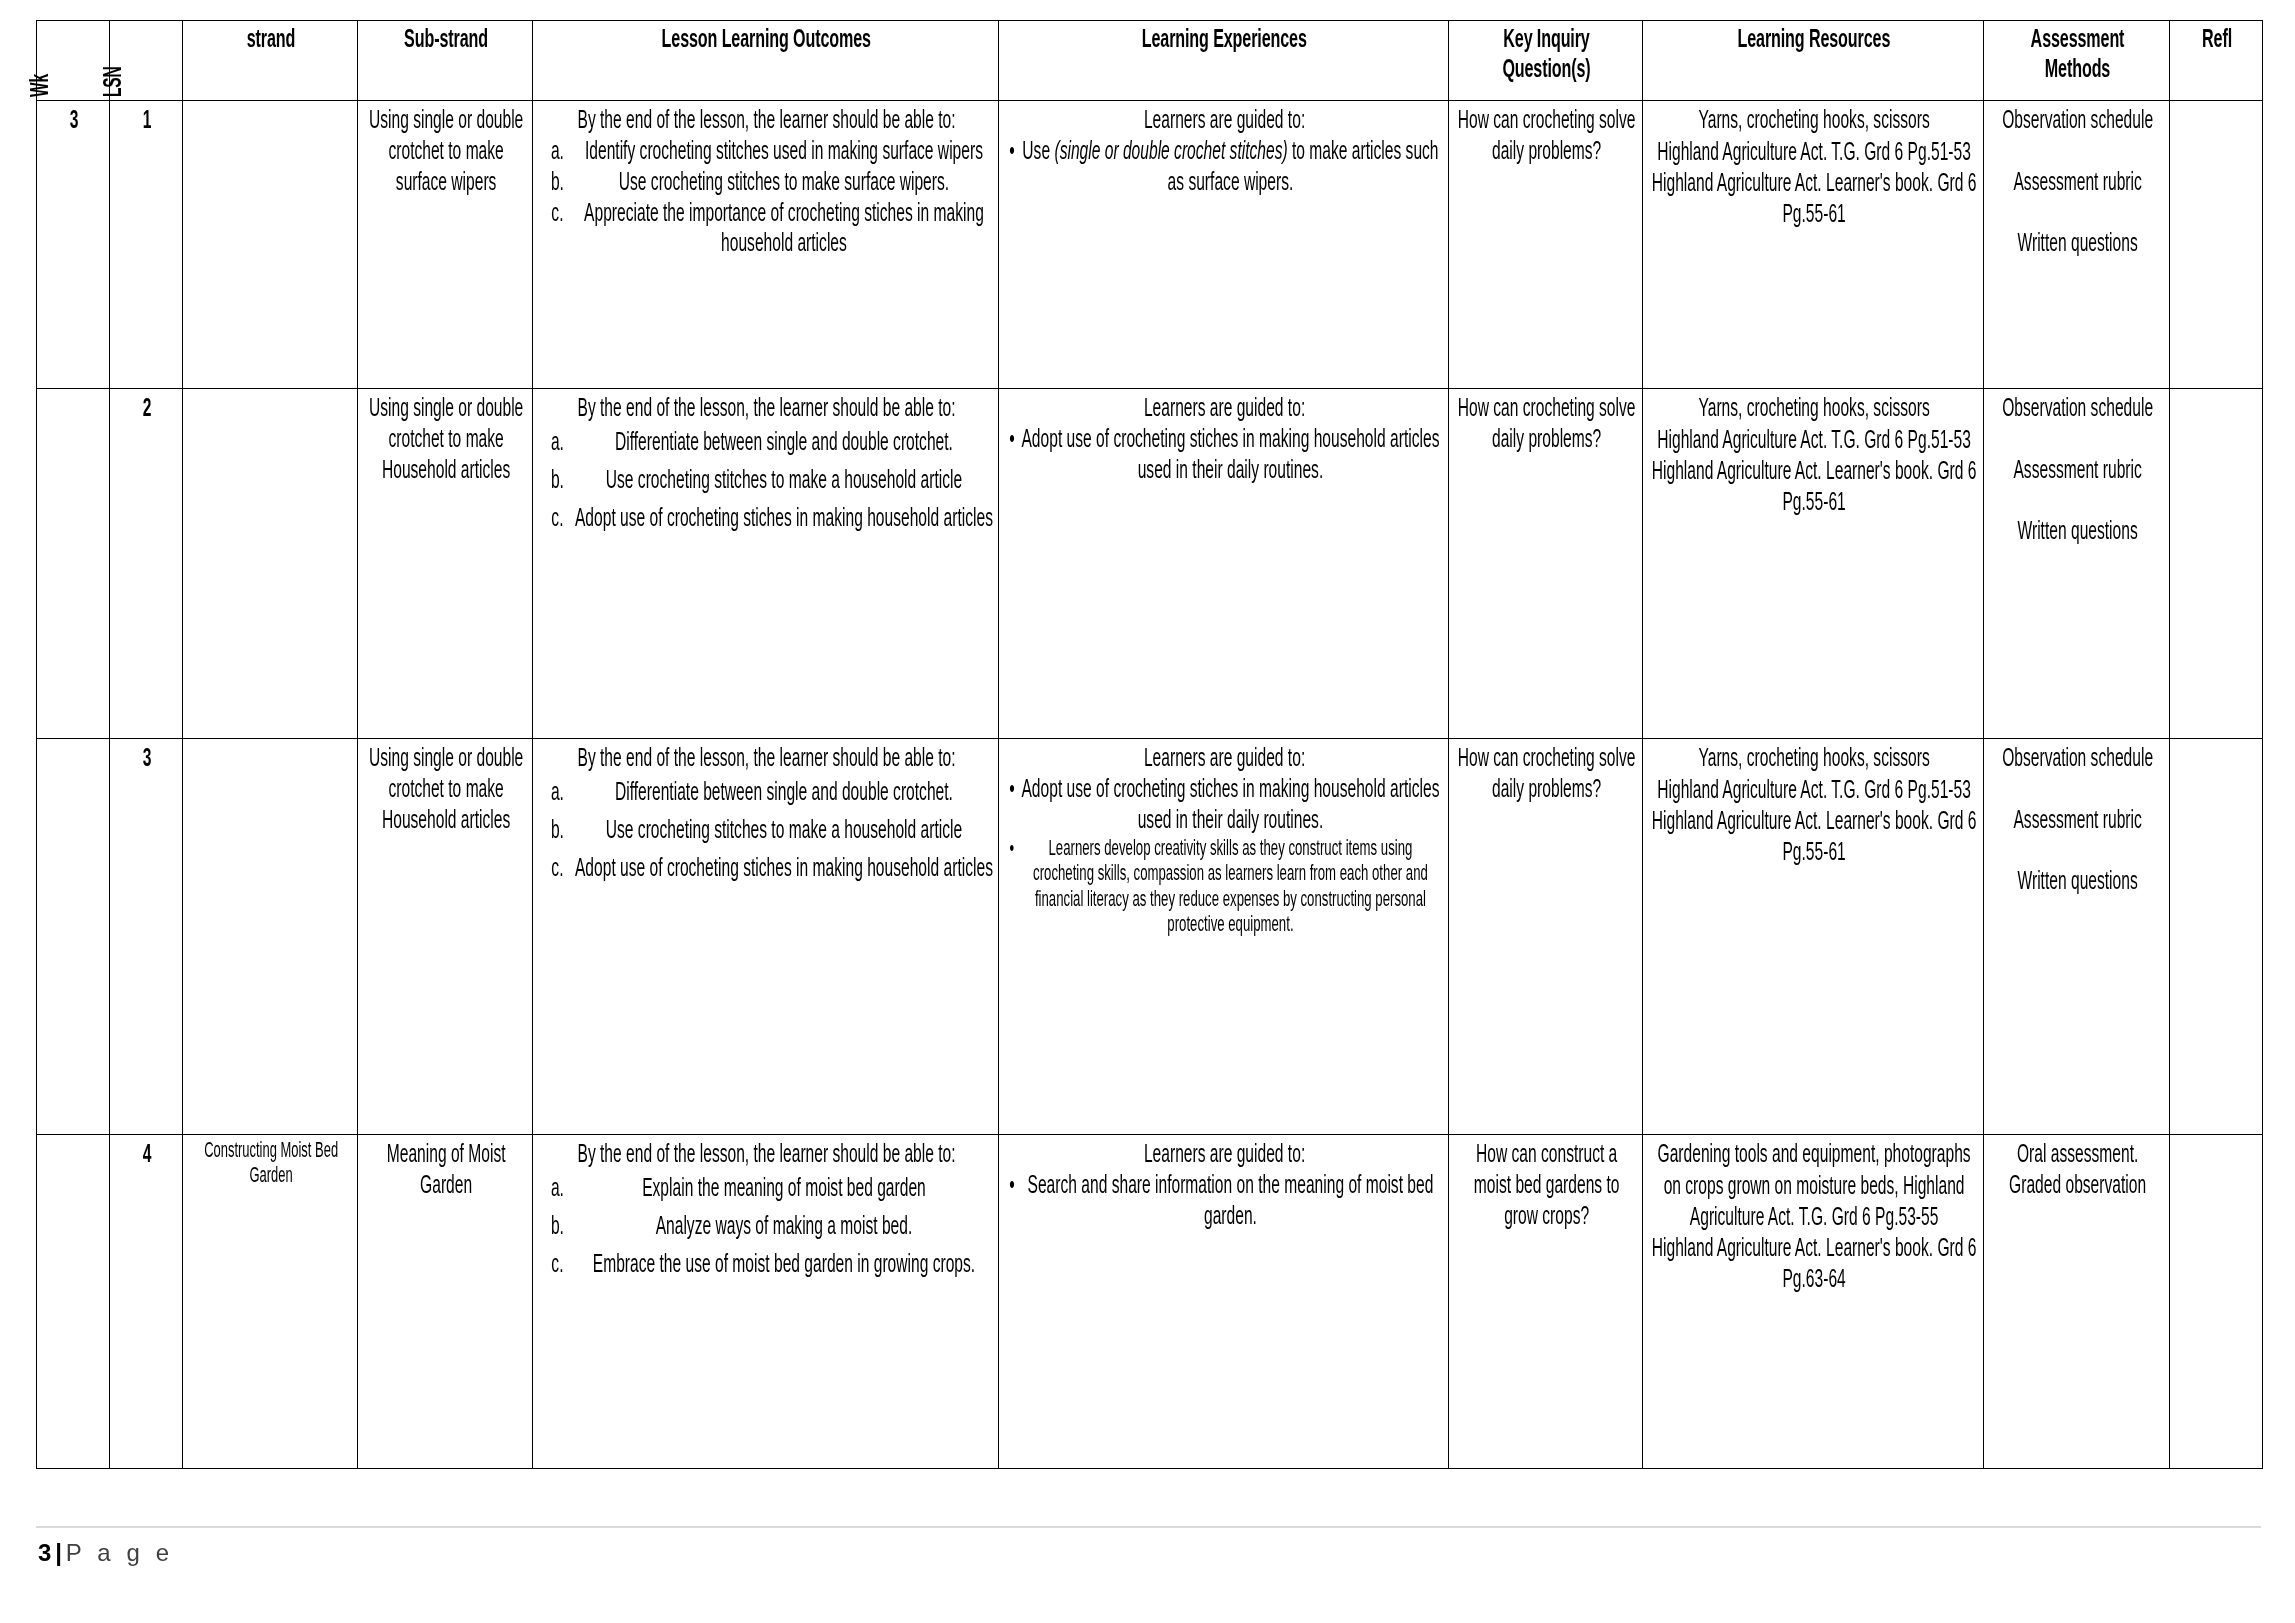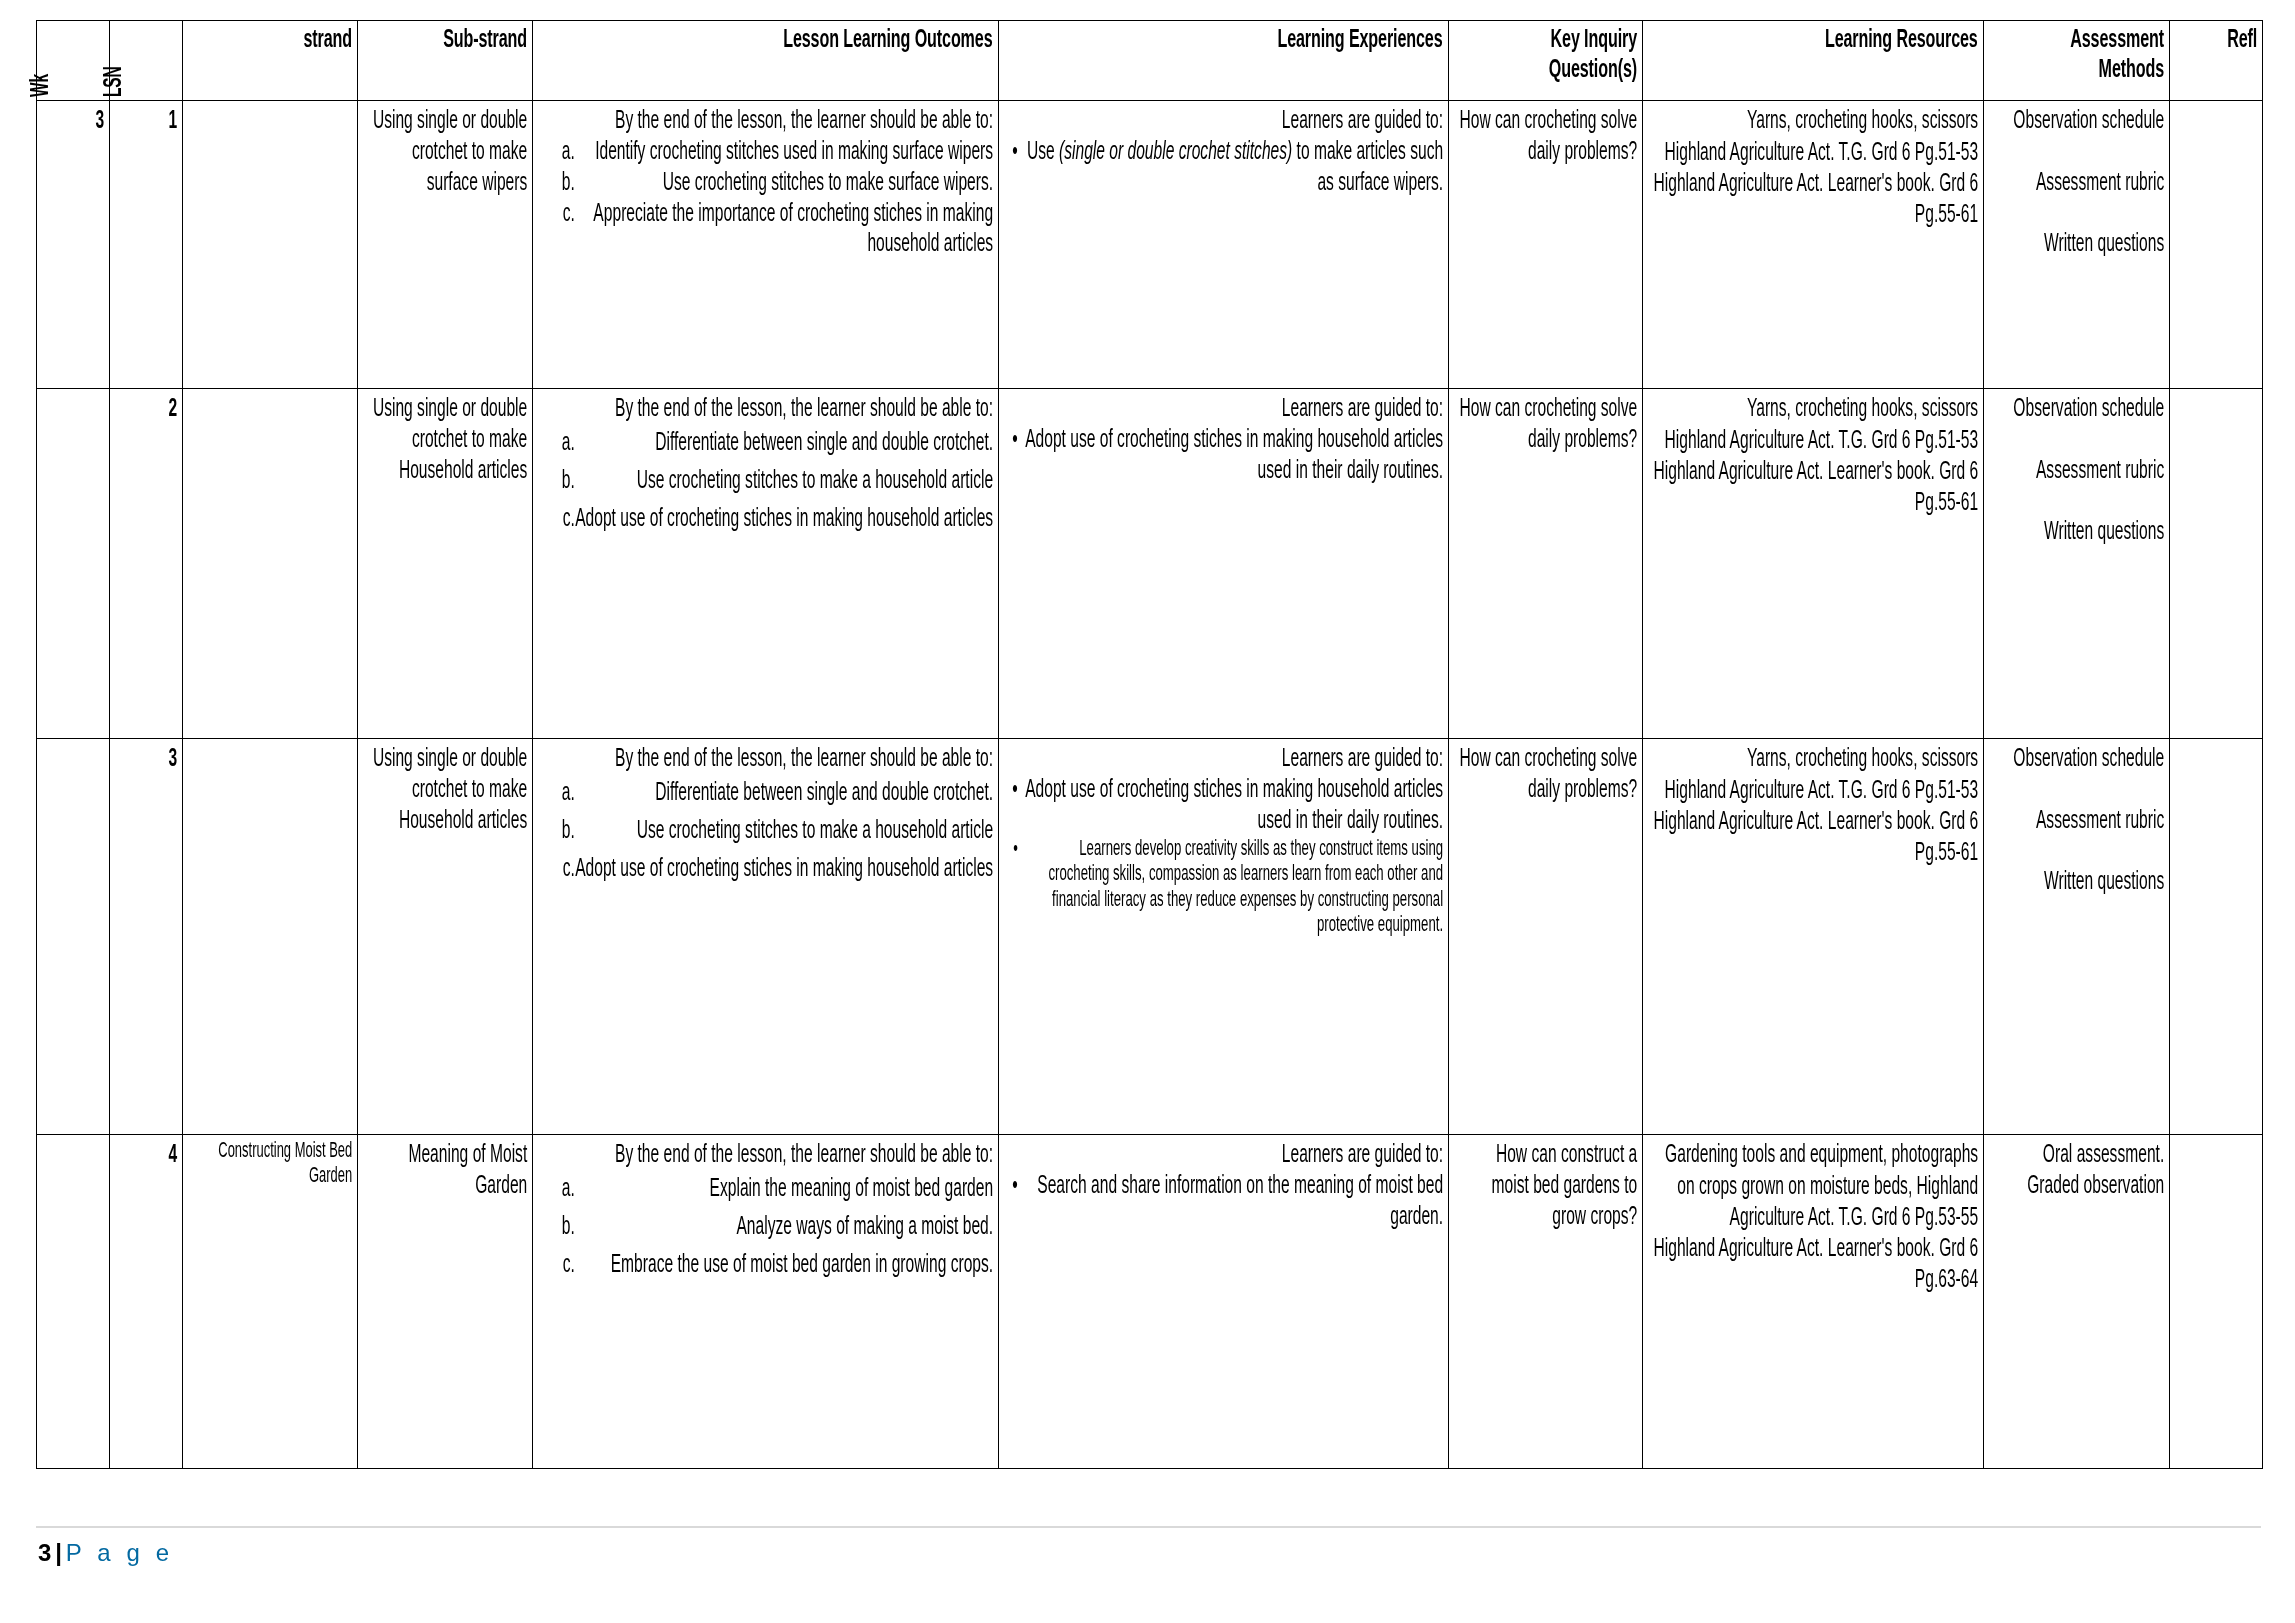--- a/index.html
+++ b/index.html
@@ -40,7 +40,7 @@
     vertical-align: top;
     padding: 3.9px 5.2px 3.9px 6.5px;
     font-weight: normal;
-    text-align: right;
+    text-align: center;
   }
 
   

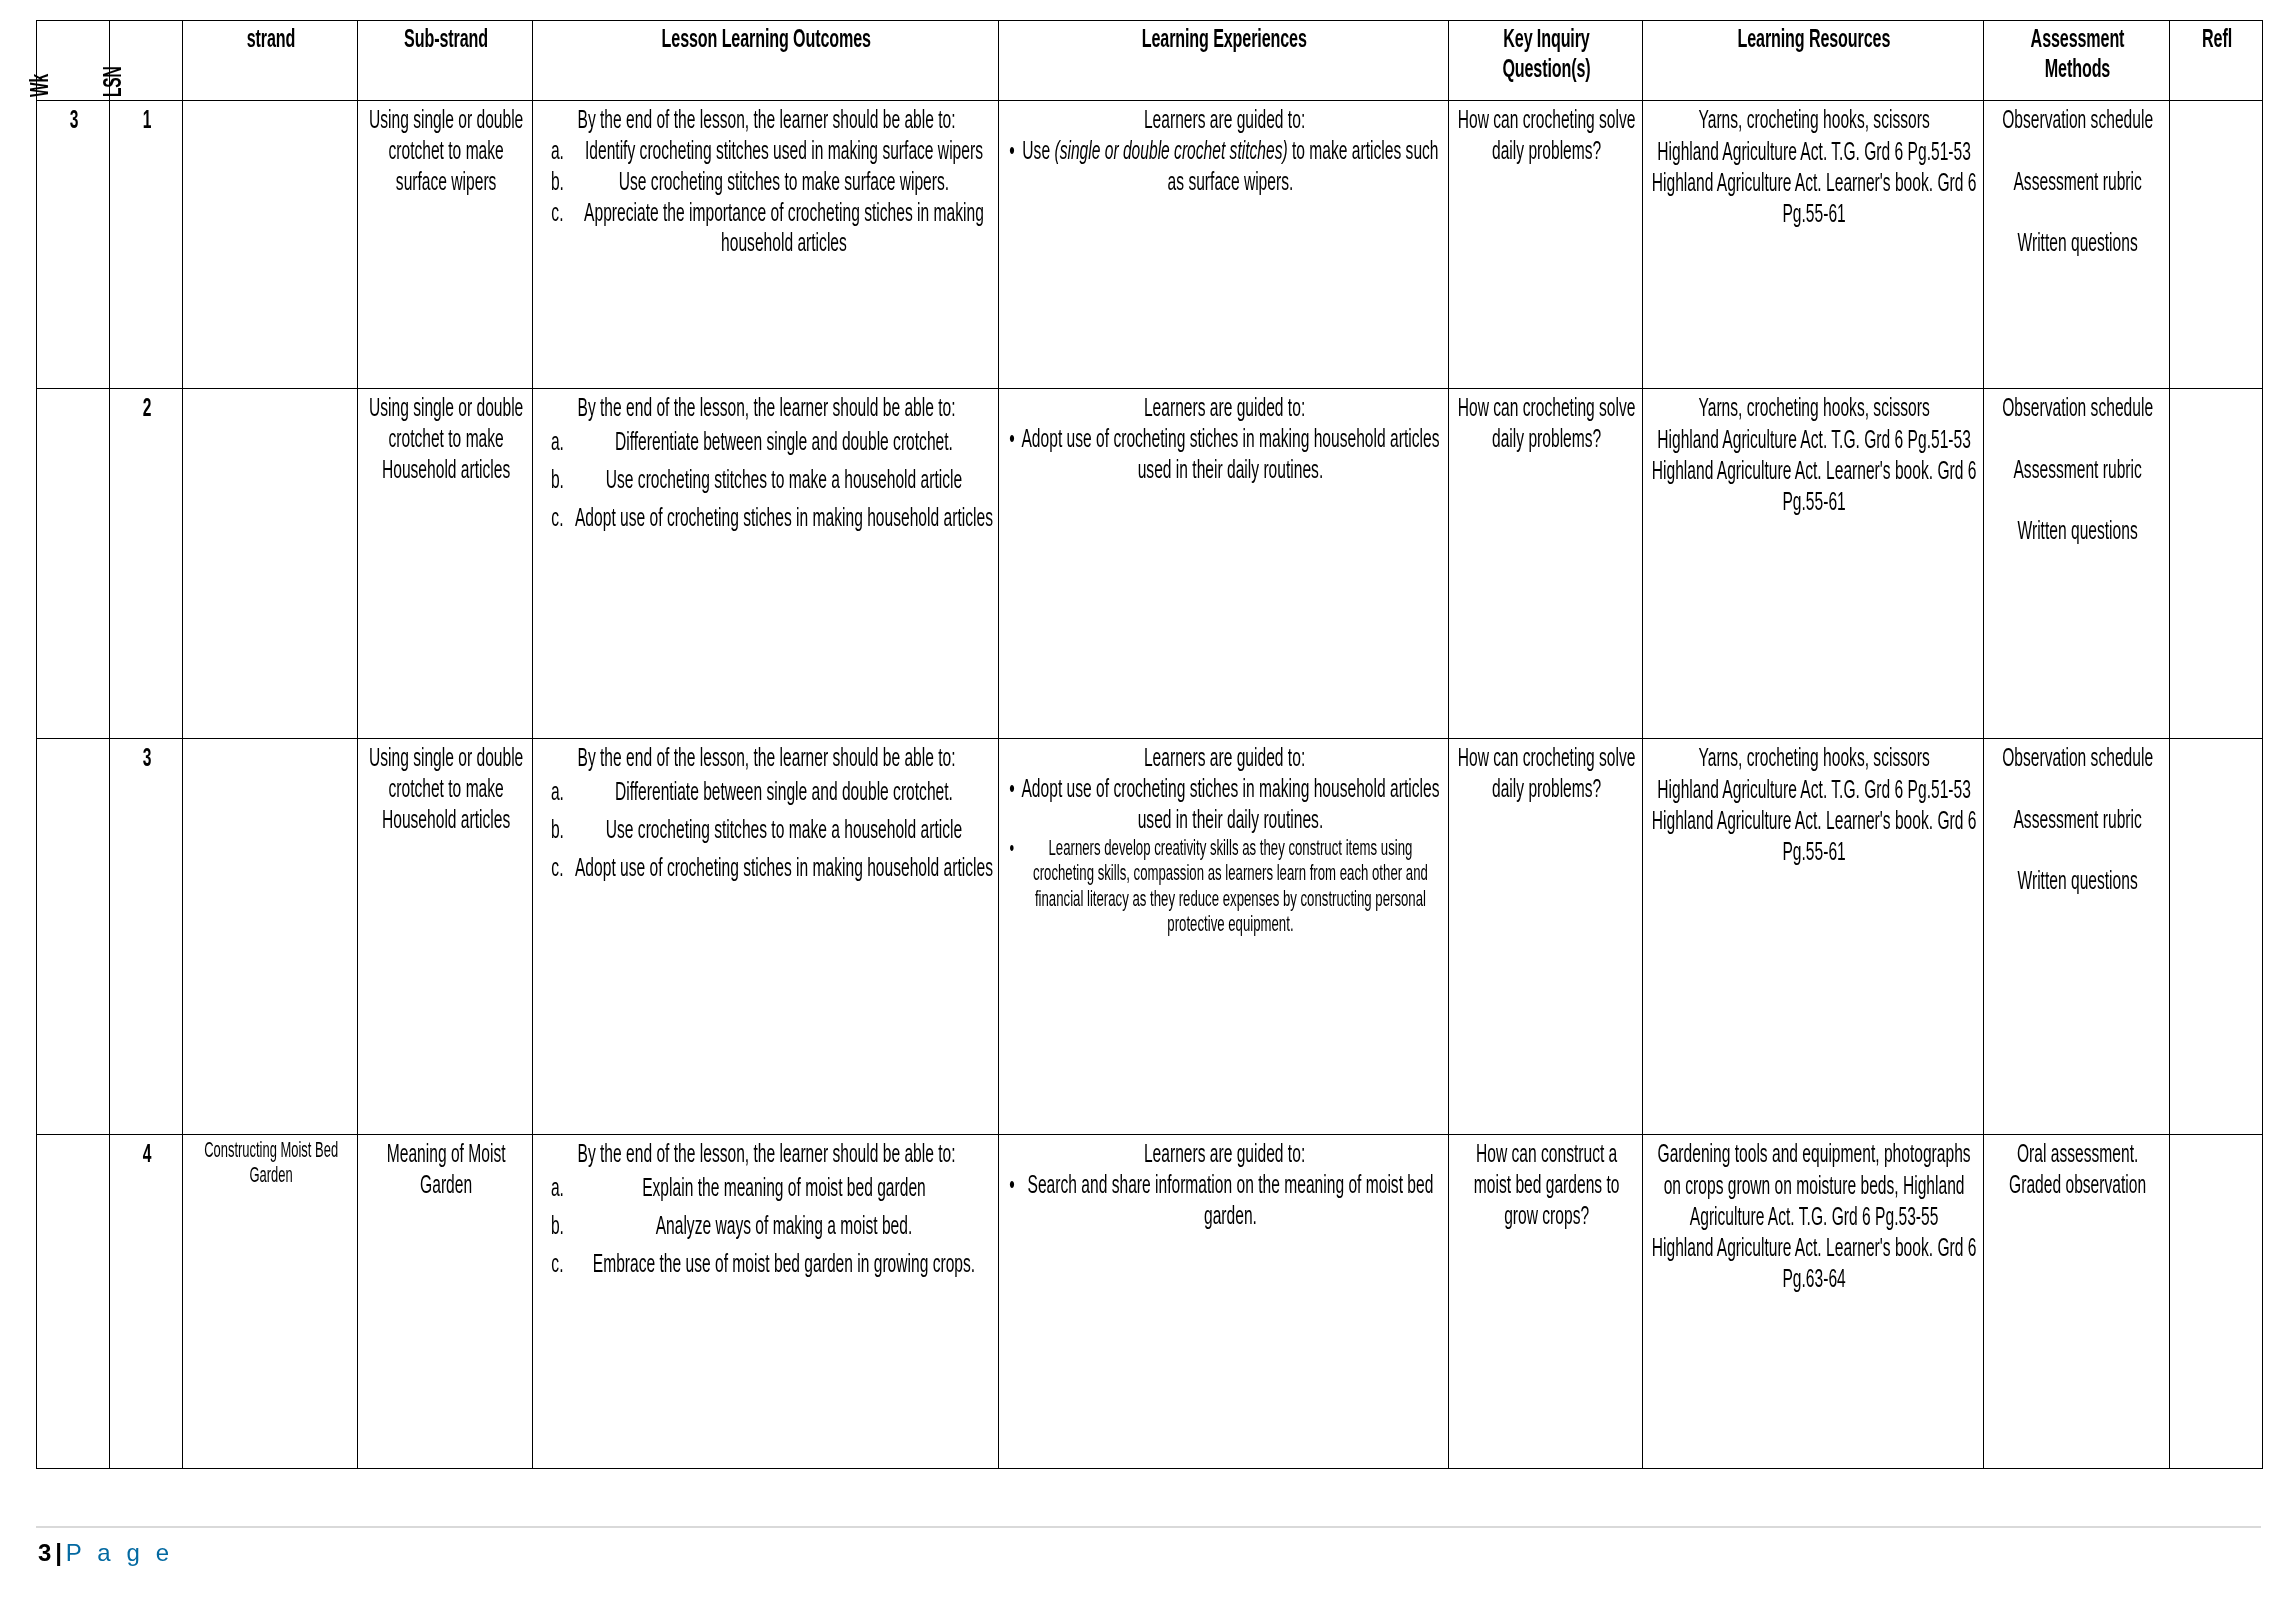--- a/index.html
+++ b/index.html
@@ -194,7 +194,7 @@
   .footer-num { color: #000000; }
   .footer-bar { color: #000000; padding: 0 3.9px; }
   .footer-word {
-    color: #0369a1;
+    color: #404040;
     font-weight: normal;
     letter-spacing: 4.6px;
   }

